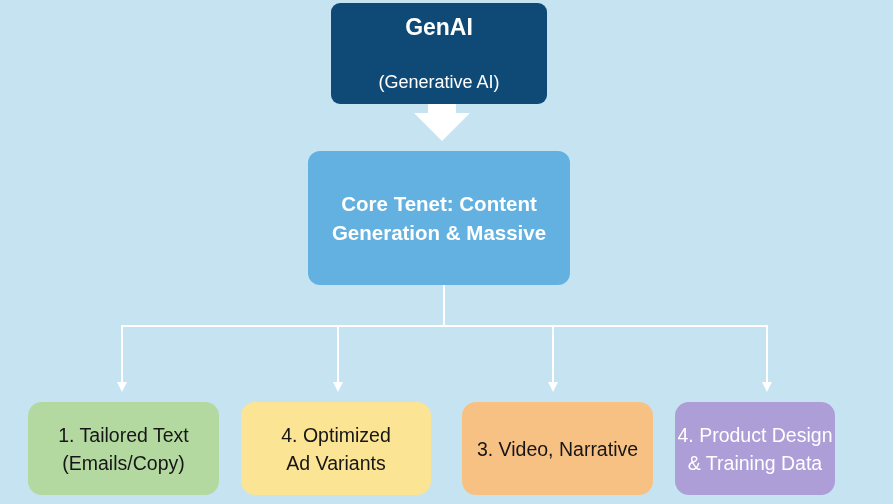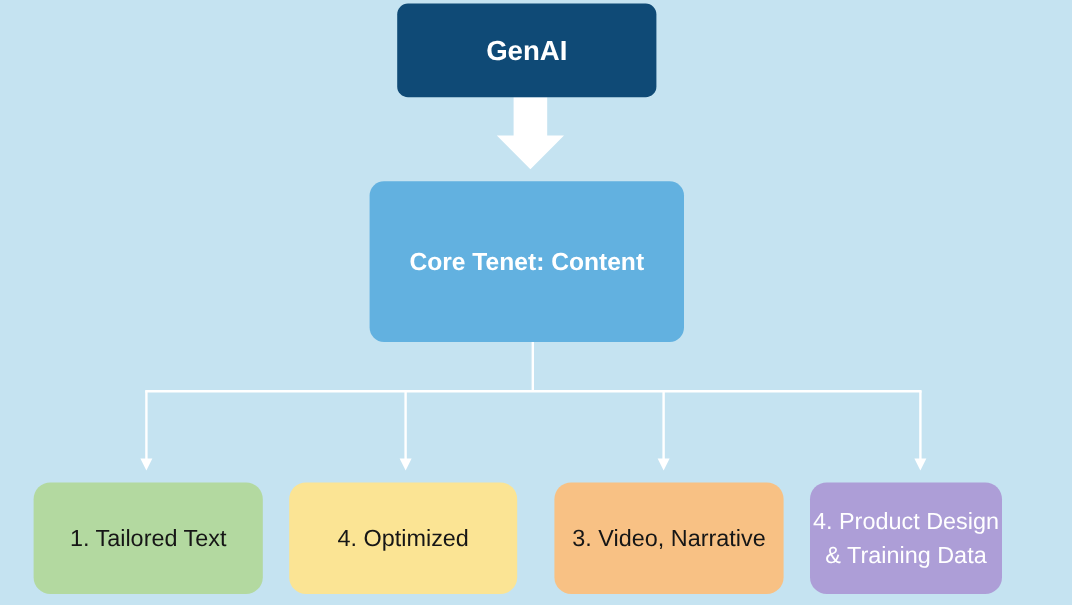--- a/index.html
+++ b/index.html
@@ -5,7 +5,7 @@
   html,body{margin:0;padding:0;}
   body{width:893px;height:504px;overflow:hidden;background:#c5e3f1;position:relative;font-family:"Liberation Sans","DejaVu Sans",sans-serif;}
   .box{position:absolute;display:flex;flex-direction:column;align-items:center;justify-content:center;text-align:center;box-sizing:border-box;}
-  #top{left:331px;top:3px;width:216px;height:78px;background:#0f4a76;border-radius:9px;color:#fff;gap:28px;}
+  #top{left:331px;top:3px;width:216px;height:101px;background:#0f4a76;border-radius:9px;color:#fff;gap:28px;}
   #top .t1{font-weight:bold;font-size:23px;line-height:28px;}
   #top .t2{font-size:18px;line-height:26px;}
   #core{left:308px;top:151px;width:262px;height:134px;background:#62b1e0;border-radius:12px;color:#fff;font-weight:bold;font-size:20.5px;line-height:29px;padding:0 10px;}

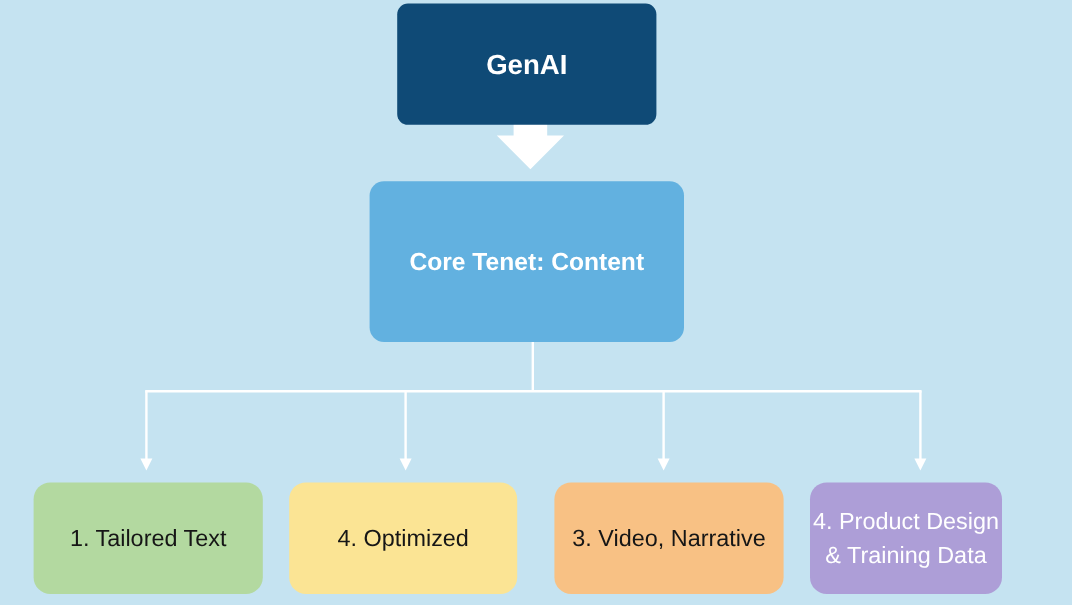--- a/index.html
+++ b/index.html
@@ -37,6 +37,7 @@
 
 <div class="box" id="top">
   <div class="t1">GenAI</div>
+  <div class="t2">(Generative AI)</div>
 </div>
 
 <div class="box" id="core">

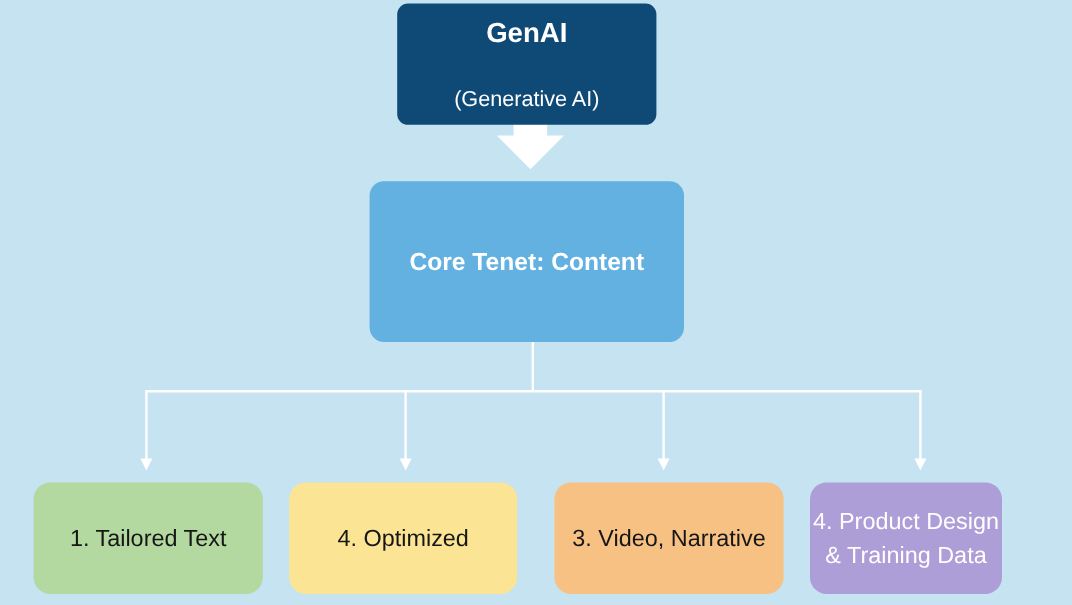--- a/index.html
+++ b/index.html
@@ -42,6 +42,7 @@
 
 <div class="box" id="core">
   <div>Core Tenet: Content</div>
+  <div>Generation &amp; Massive</div>
 </div>
 
 <div class="box leaf" id="leaf0">

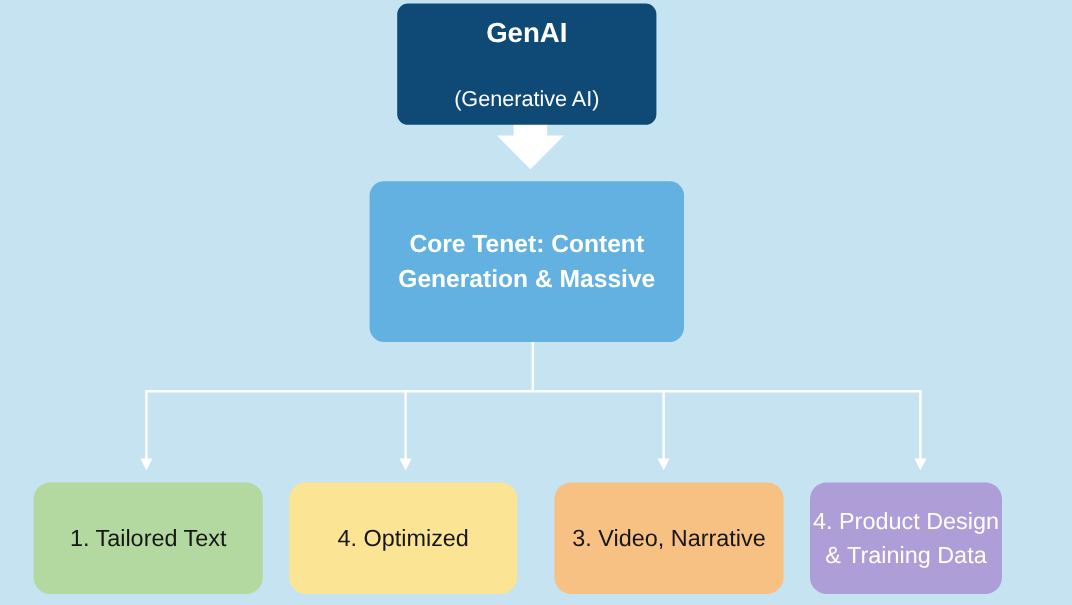--- a/index.html
+++ b/index.html
@@ -47,6 +47,7 @@
 
 <div class="box leaf" id="leaf0">
   <div>1. Tailored Text</div>
+  <div>(Emails/Copy)</div>
 </div>
 <div class="box leaf" id="leaf1">
   <div>4. Optimized</div>

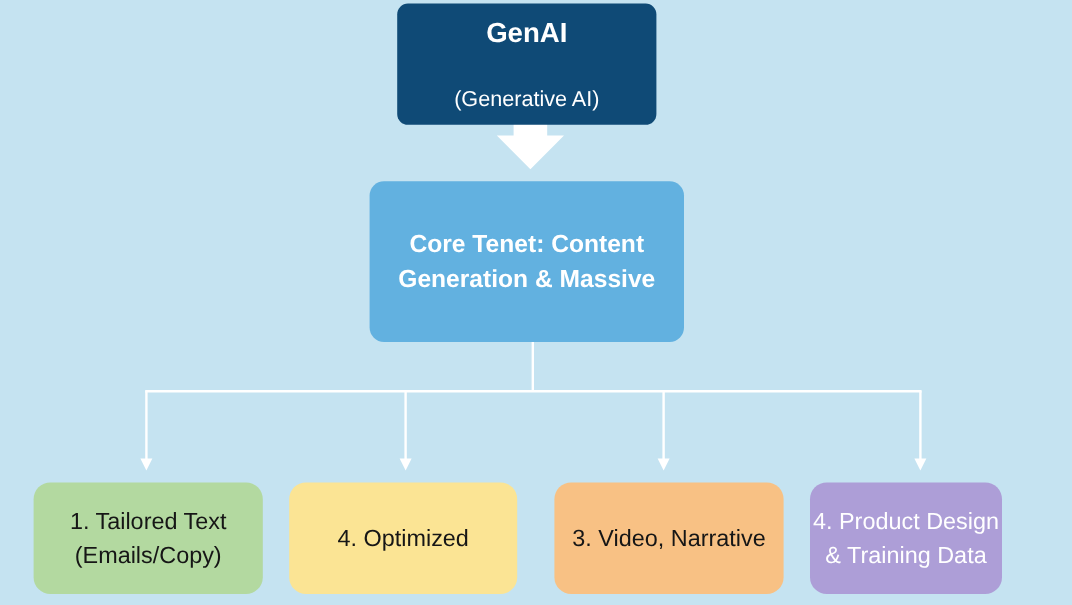--- a/index.html
+++ b/index.html
@@ -51,6 +51,7 @@
 </div>
 <div class="box leaf" id="leaf1">
   <div>4. Optimized</div>
+  <div>Ad Variants</div>
 </div>
 <div class="box leaf" id="leaf2">
   <div>3. Video, Narrative</div>

